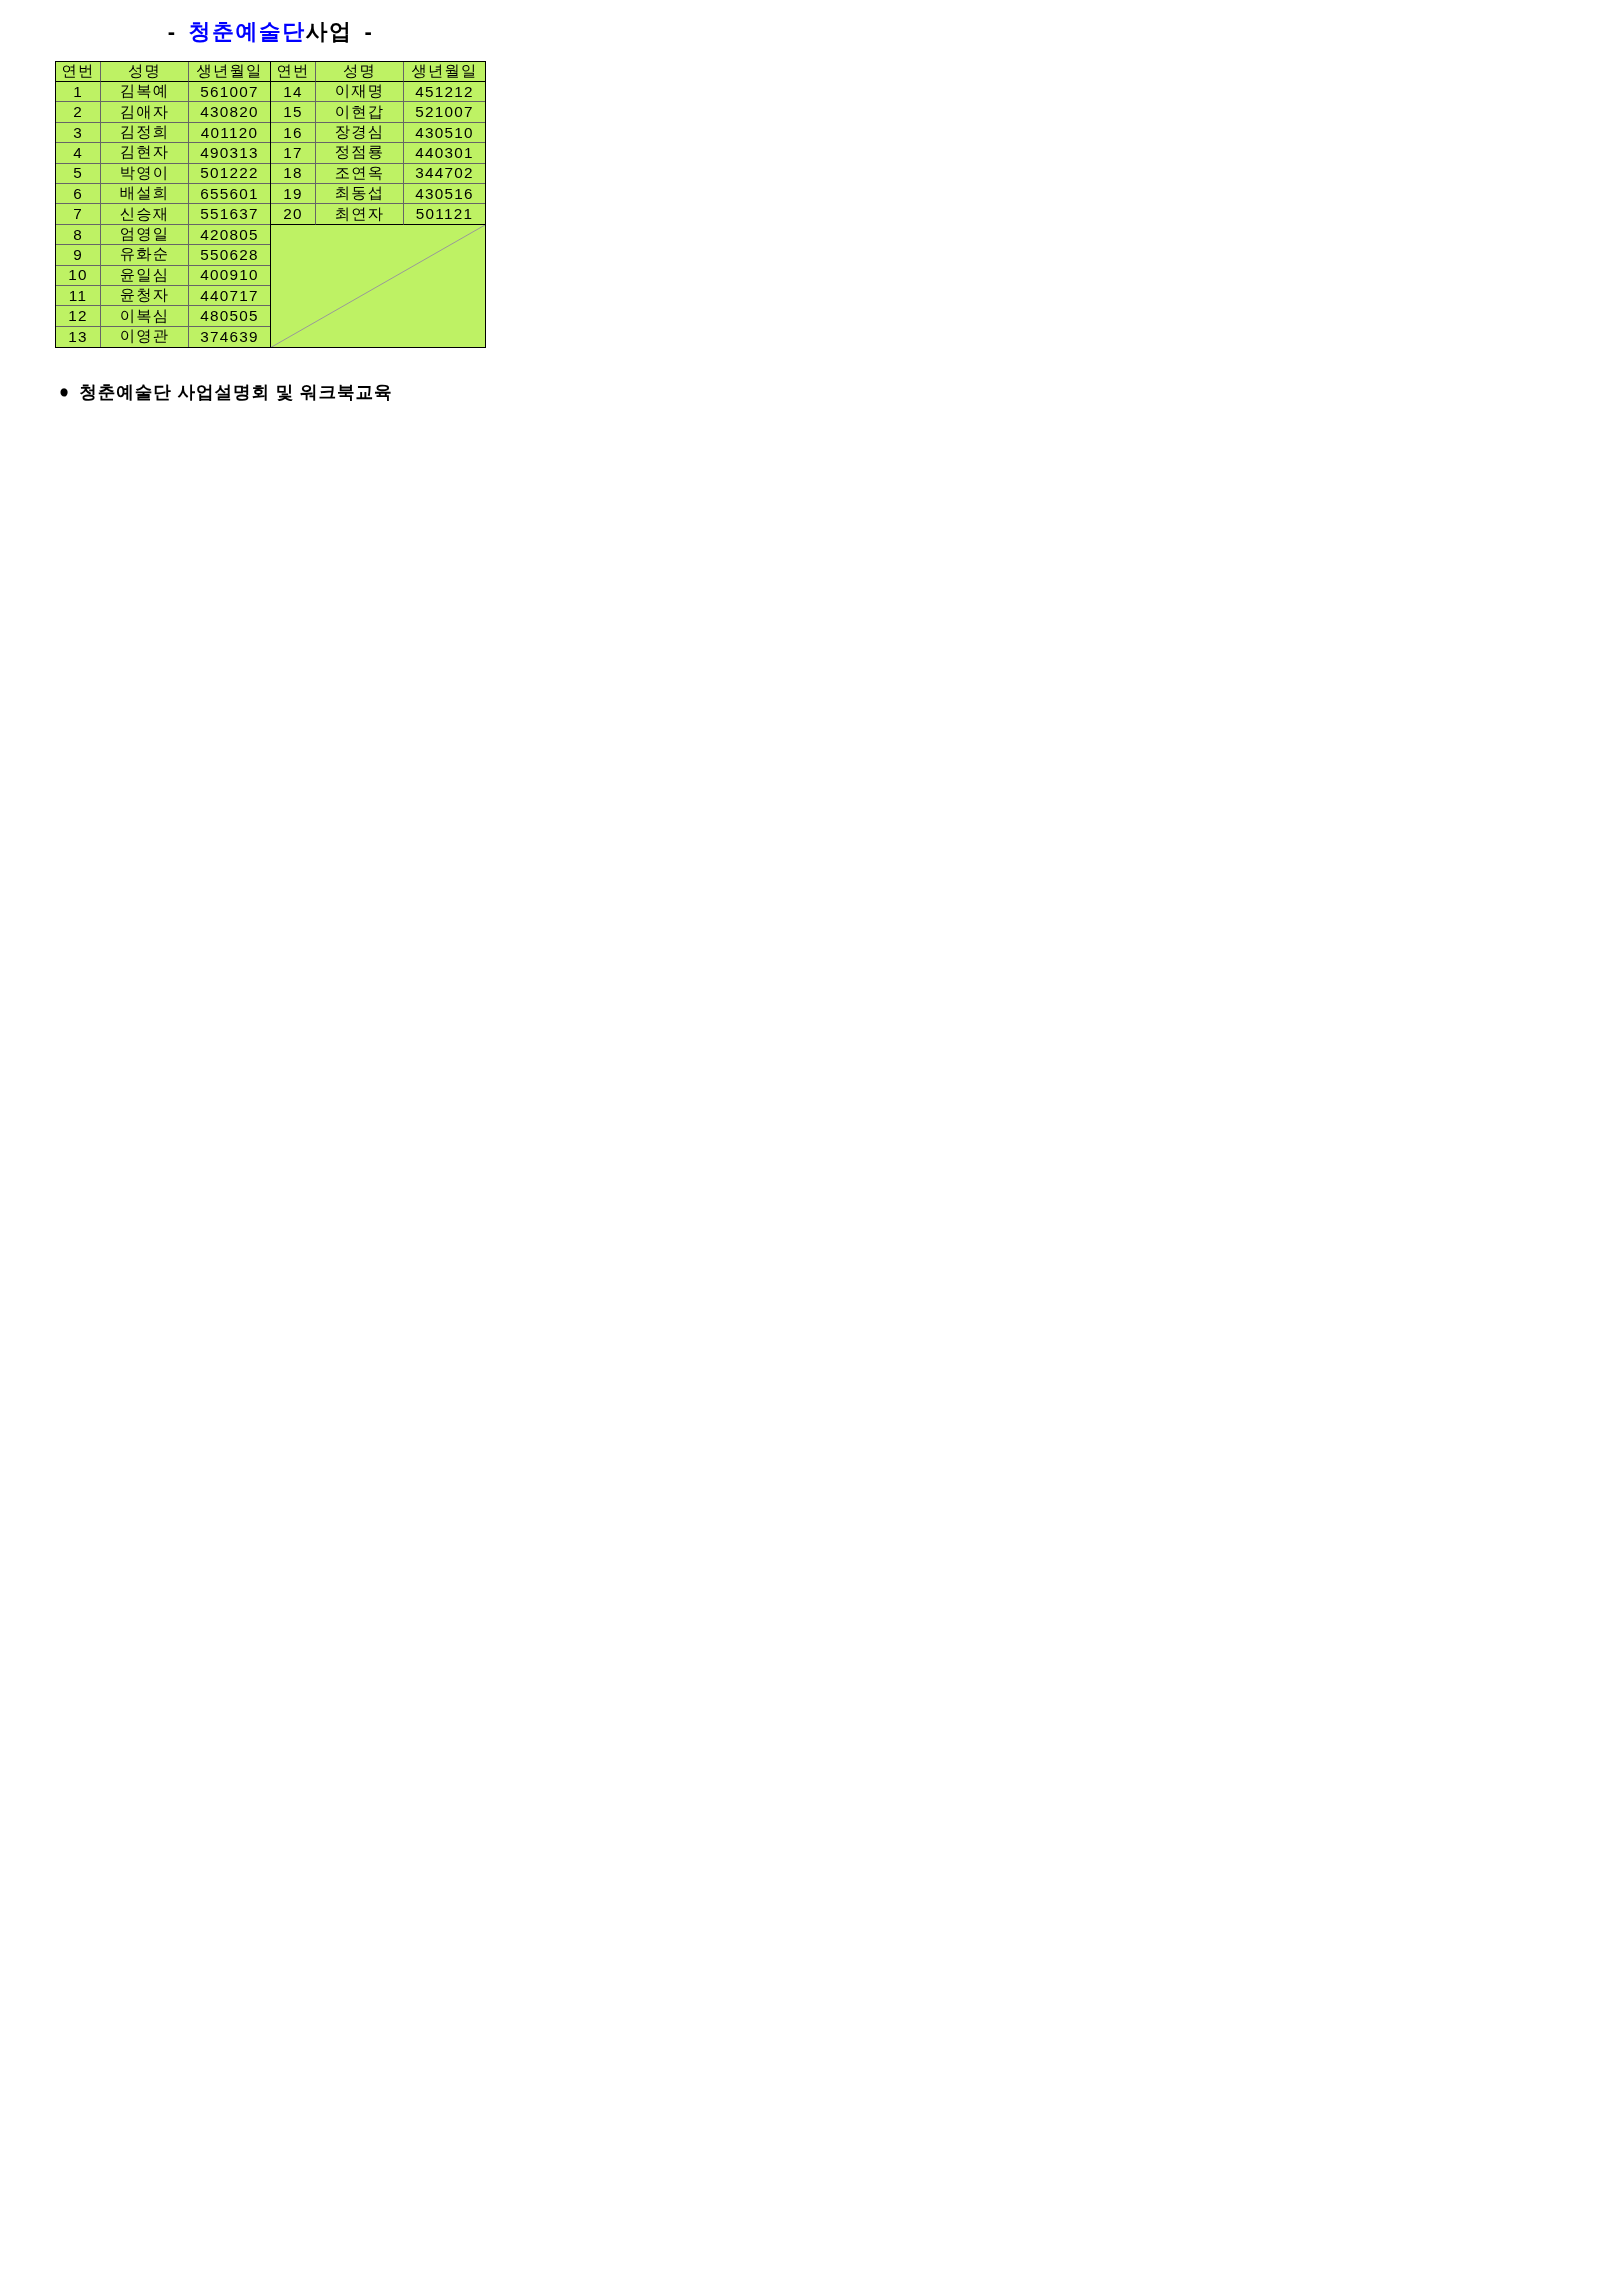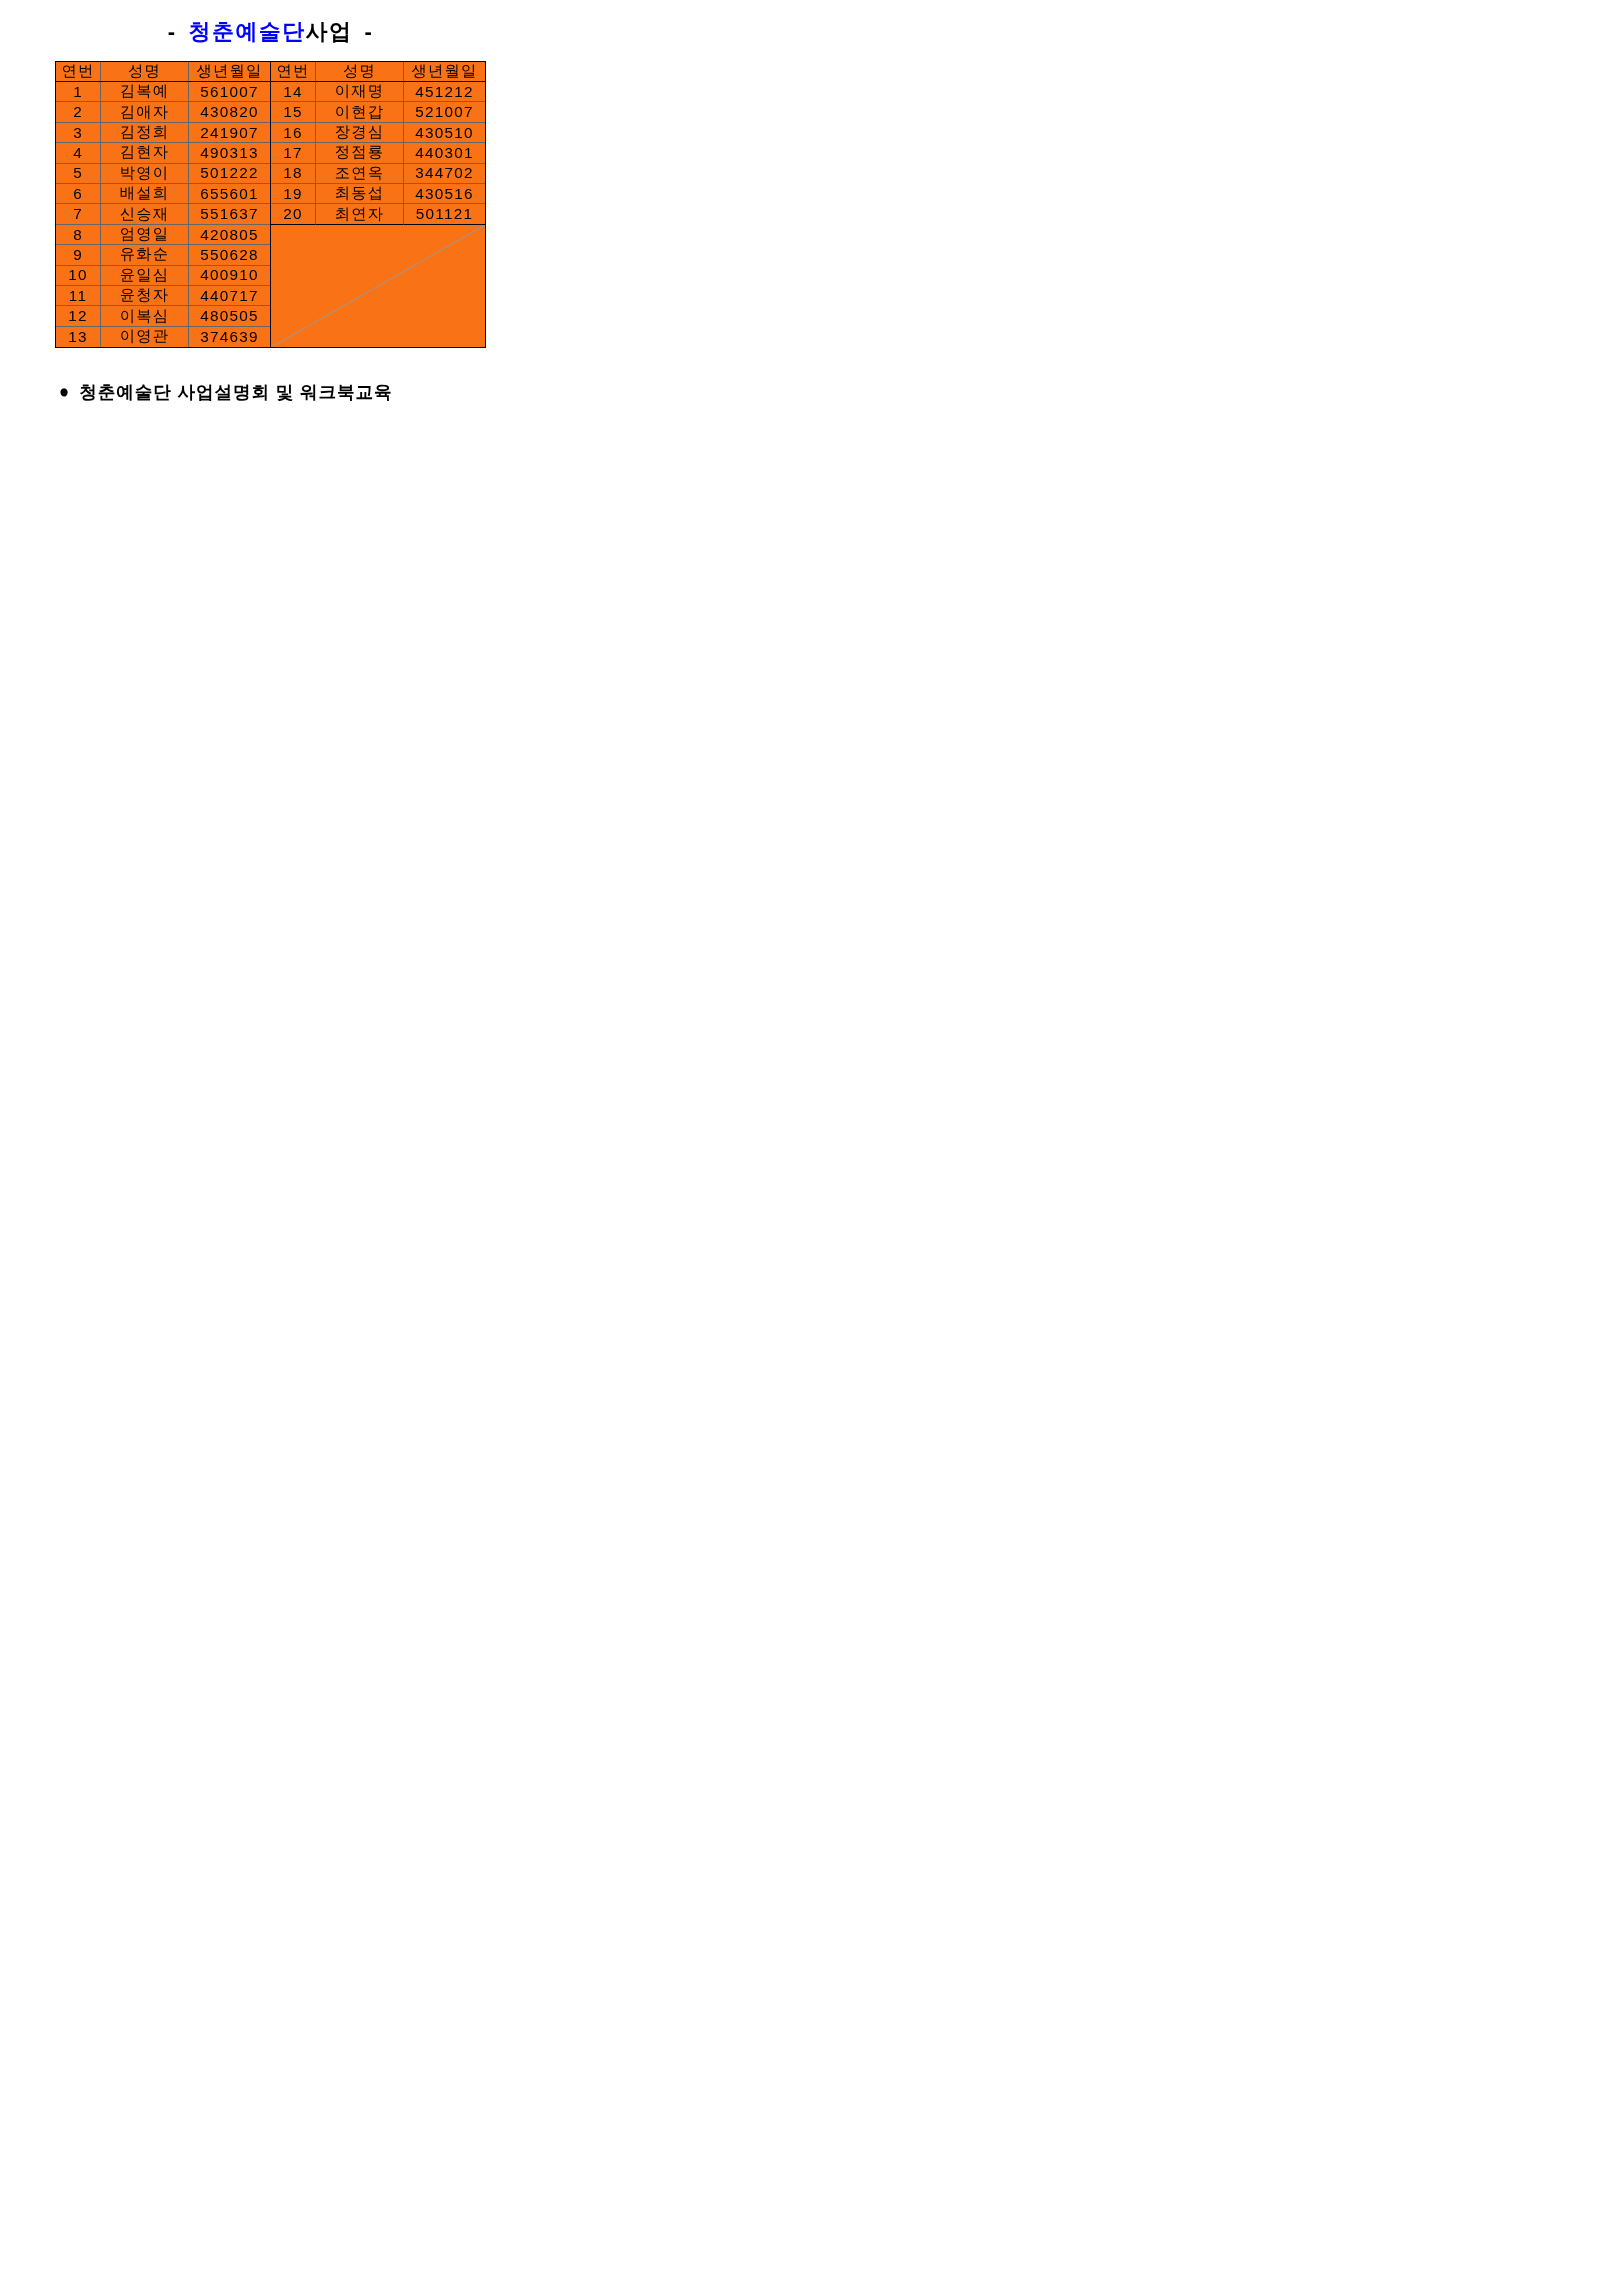--- a/index.html
+++ b/index.html
@@ -30,7 +30,7 @@
     margin:15.7px auto 0 auto;
     border:1.4px solid #000;
     display:flex;
-    background:#f97316;
+    background:#bef264;
   }
   .half {
     display:grid;

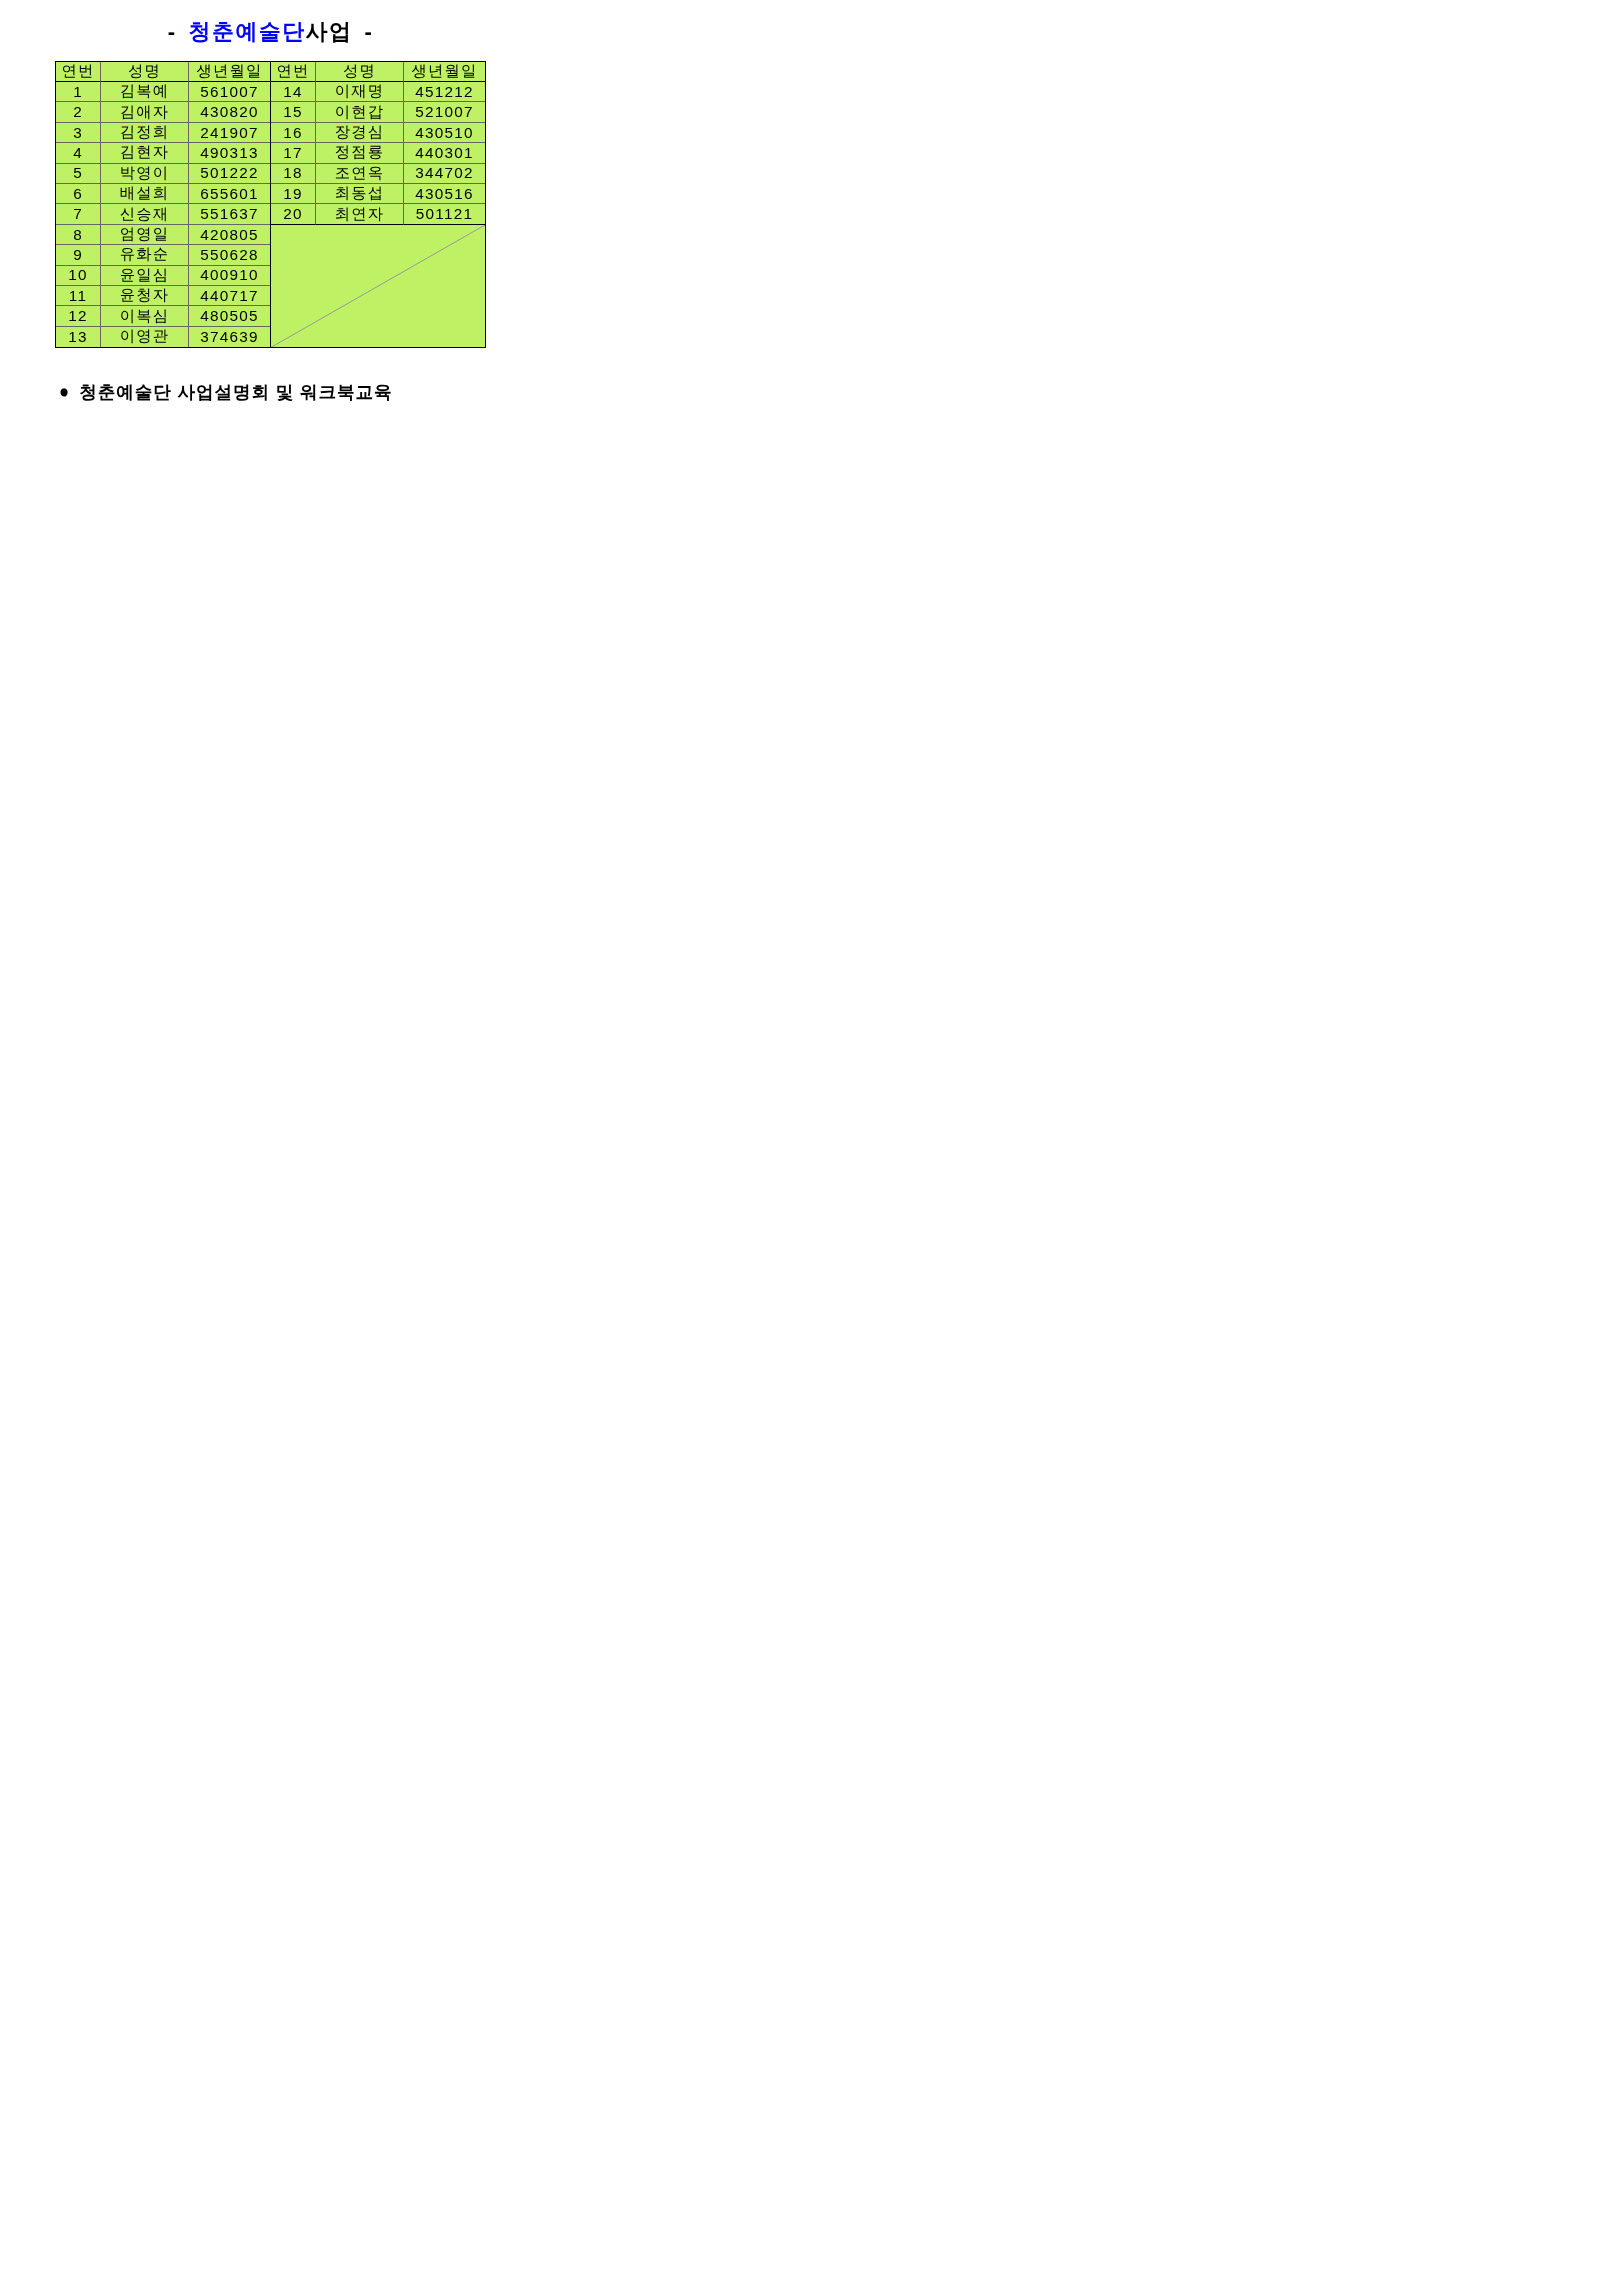--- a/index.html
+++ b/index.html
@@ -114,7 +114,7 @@
 
       <div class="cell">3</div>
       <div class="cell">김정희</div>
-      <div class="cell c3">241907</div>
+      <div class="cell c3">401120</div>
 
       <div class="cell">4</div>
       <div class="cell">김현자</div>

